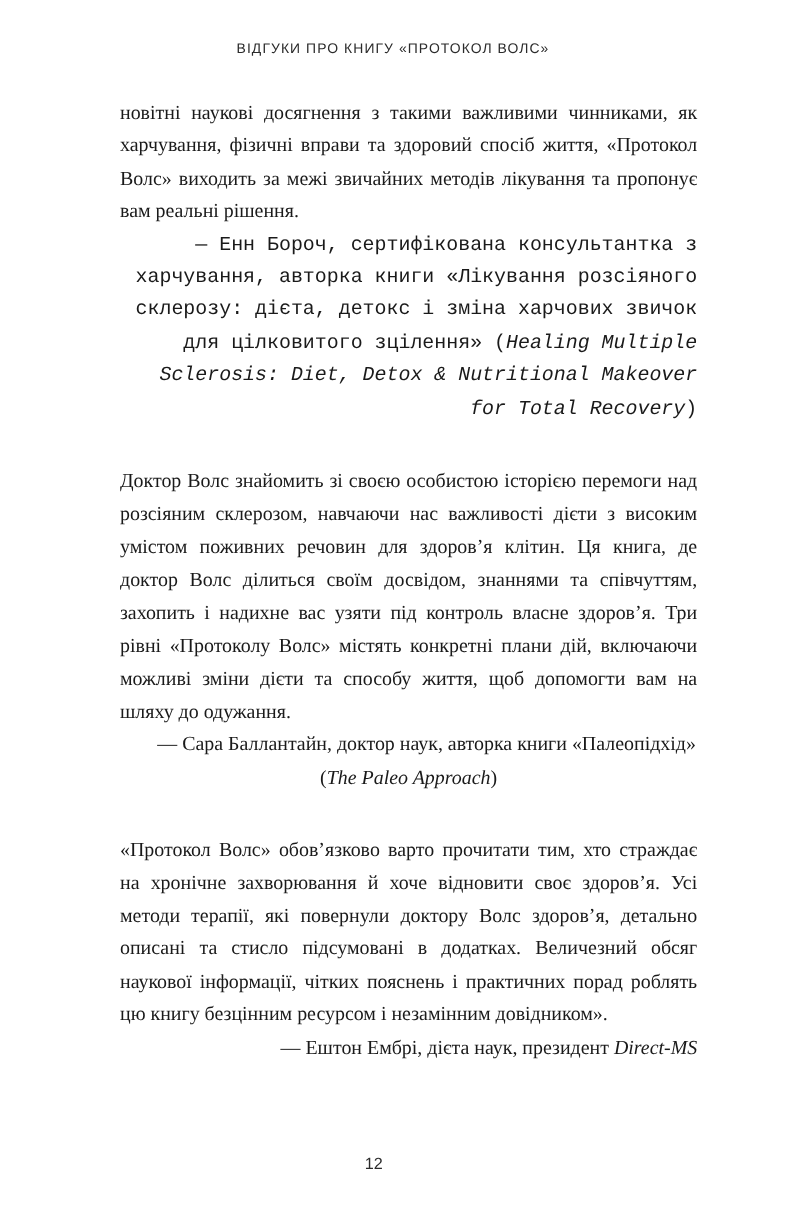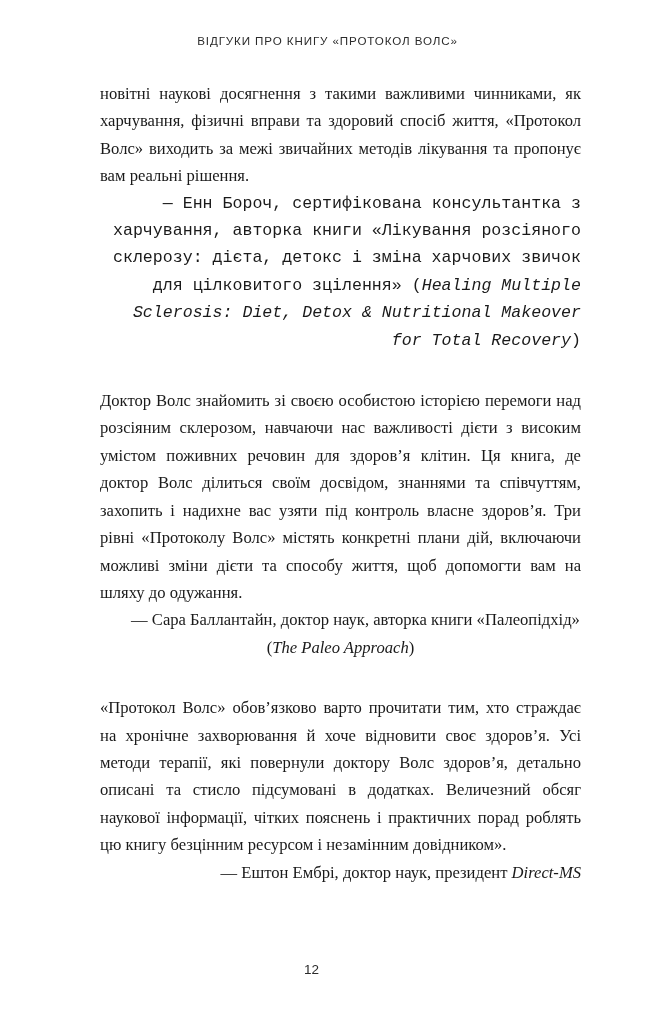--- a/index.html
+++ b/index.html
@@ -112,7 +112,7 @@
     <div class="testimonial">
       <p class="body-par">«Протокол Волс» обов’язково варто прочитати тим, хто страждає на хронічне захворювання й хоче відновити своє здоров’я. Усі методи терапії, які повернули доктору Волс здоров’я, детально описані та стисло підсумовані в додатках. Величезний обсяг наукової інформації, чітких пояснень і практичних порад роблять цю книгу безцінним ресурсом і незамінним довідником».</p>
       <p class="attribution" style="text-align: right; text-indent: 30px;">
-        <span>— Ештон Ембрі, доктор наук, президент </span><em class="ital">Direct-MS</em><span></span>
+        <span>— Ештон Ембрі, дієта наук, президент </span><em class="ital">Direct-MS</em><span></span>
       </p>
     </div>
 

